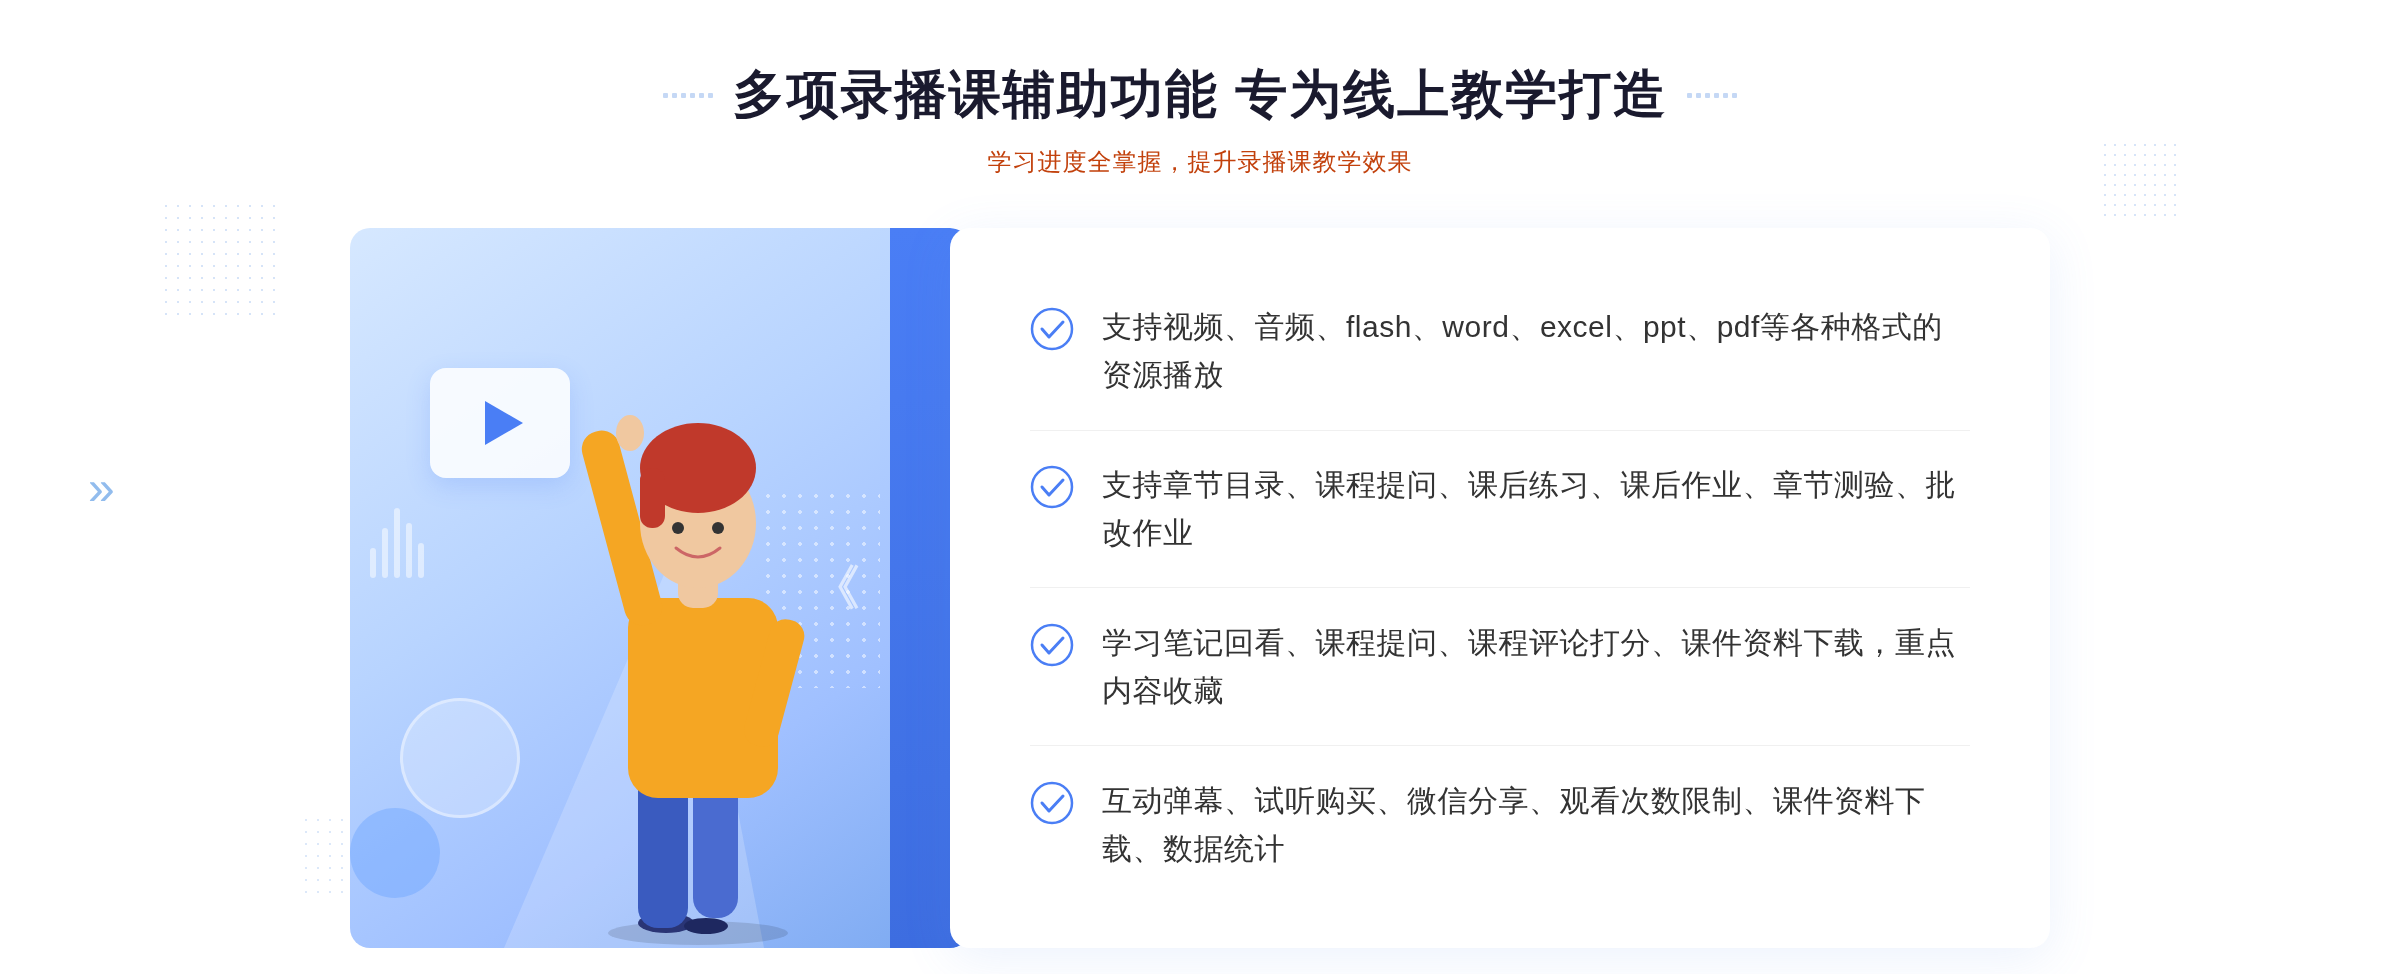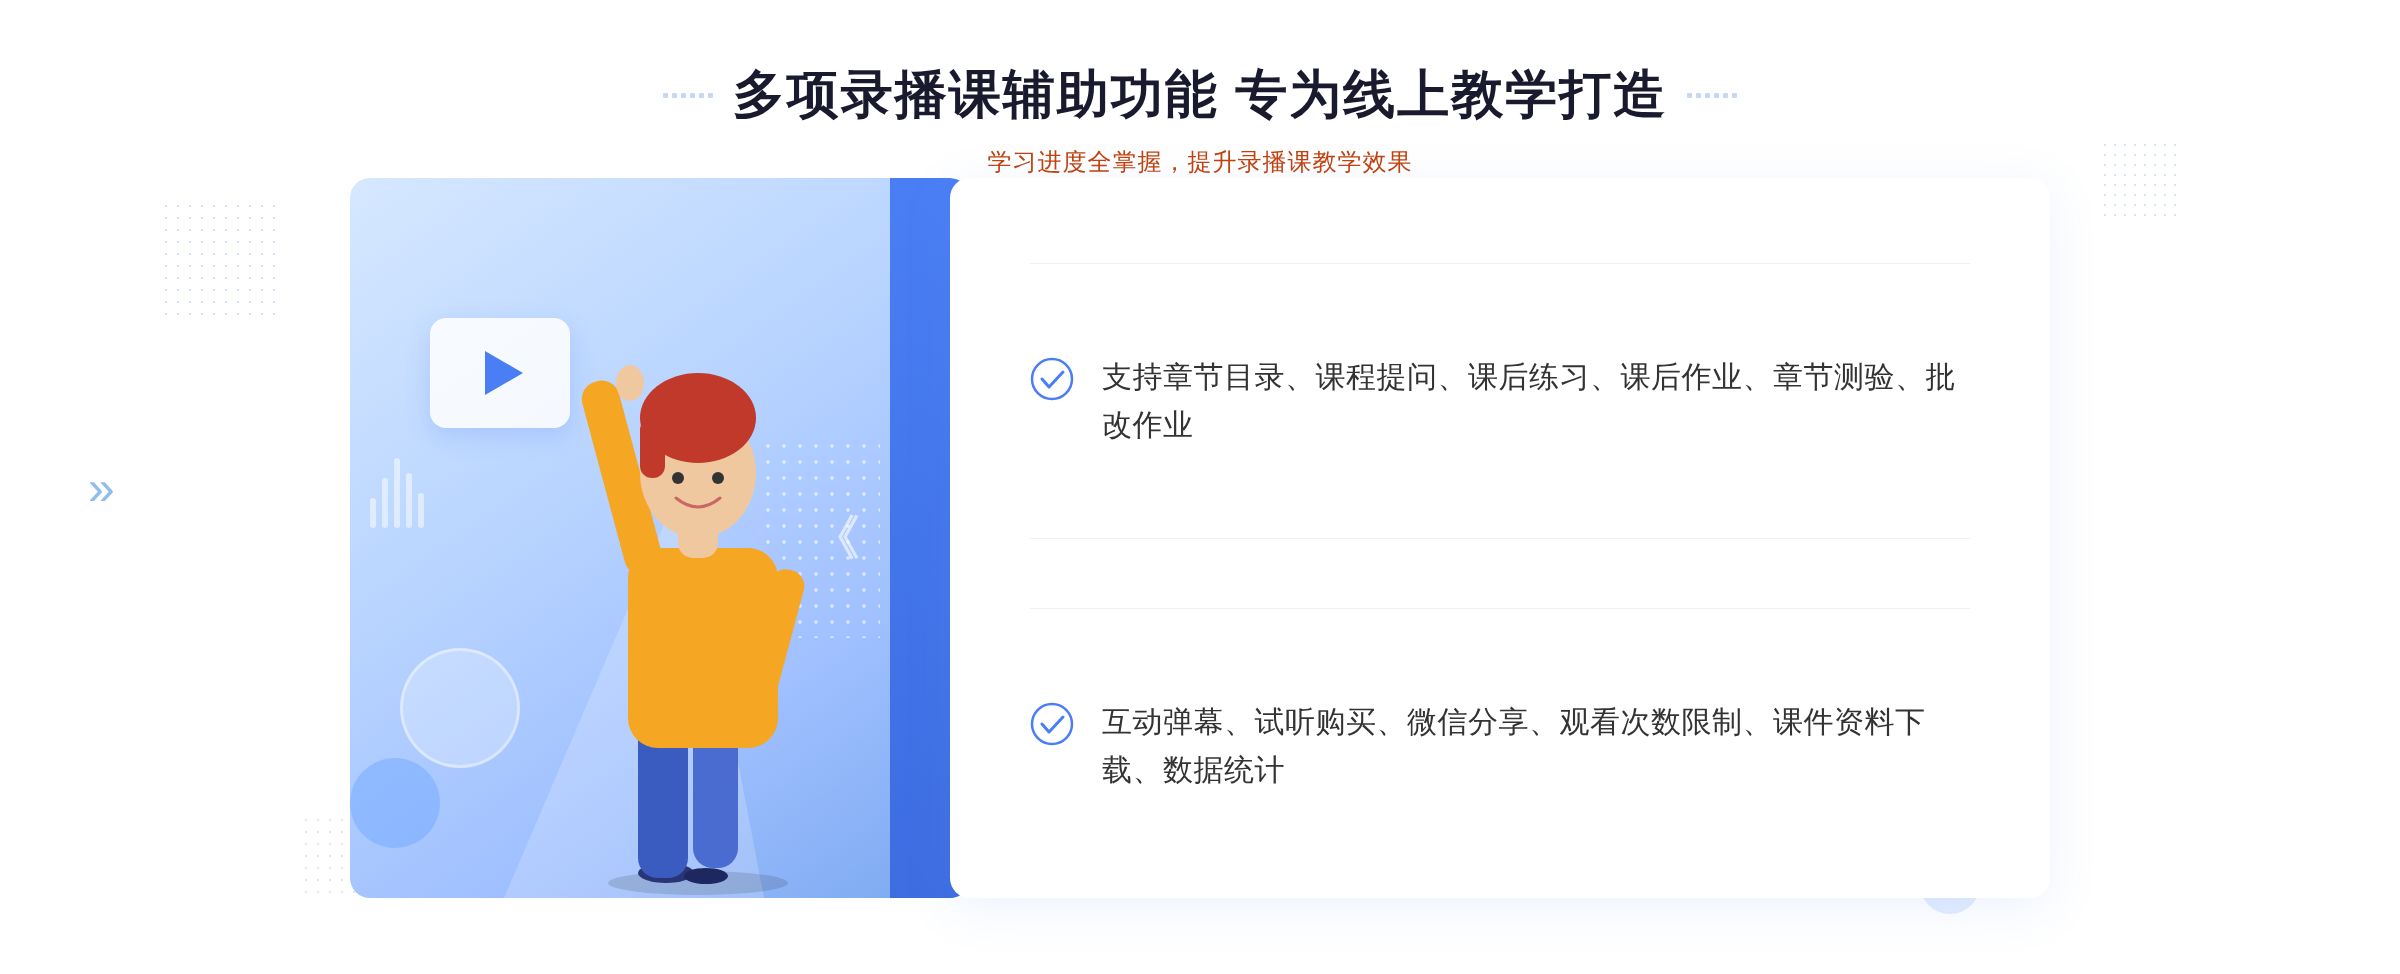--- a/index.html
+++ b/index.html
@@ -75,6 +75,7 @@
     
     .section-header {
       text-align: center;
+      margin-bottom: 50px;
       position: relative;
       z-index: 1;
     }

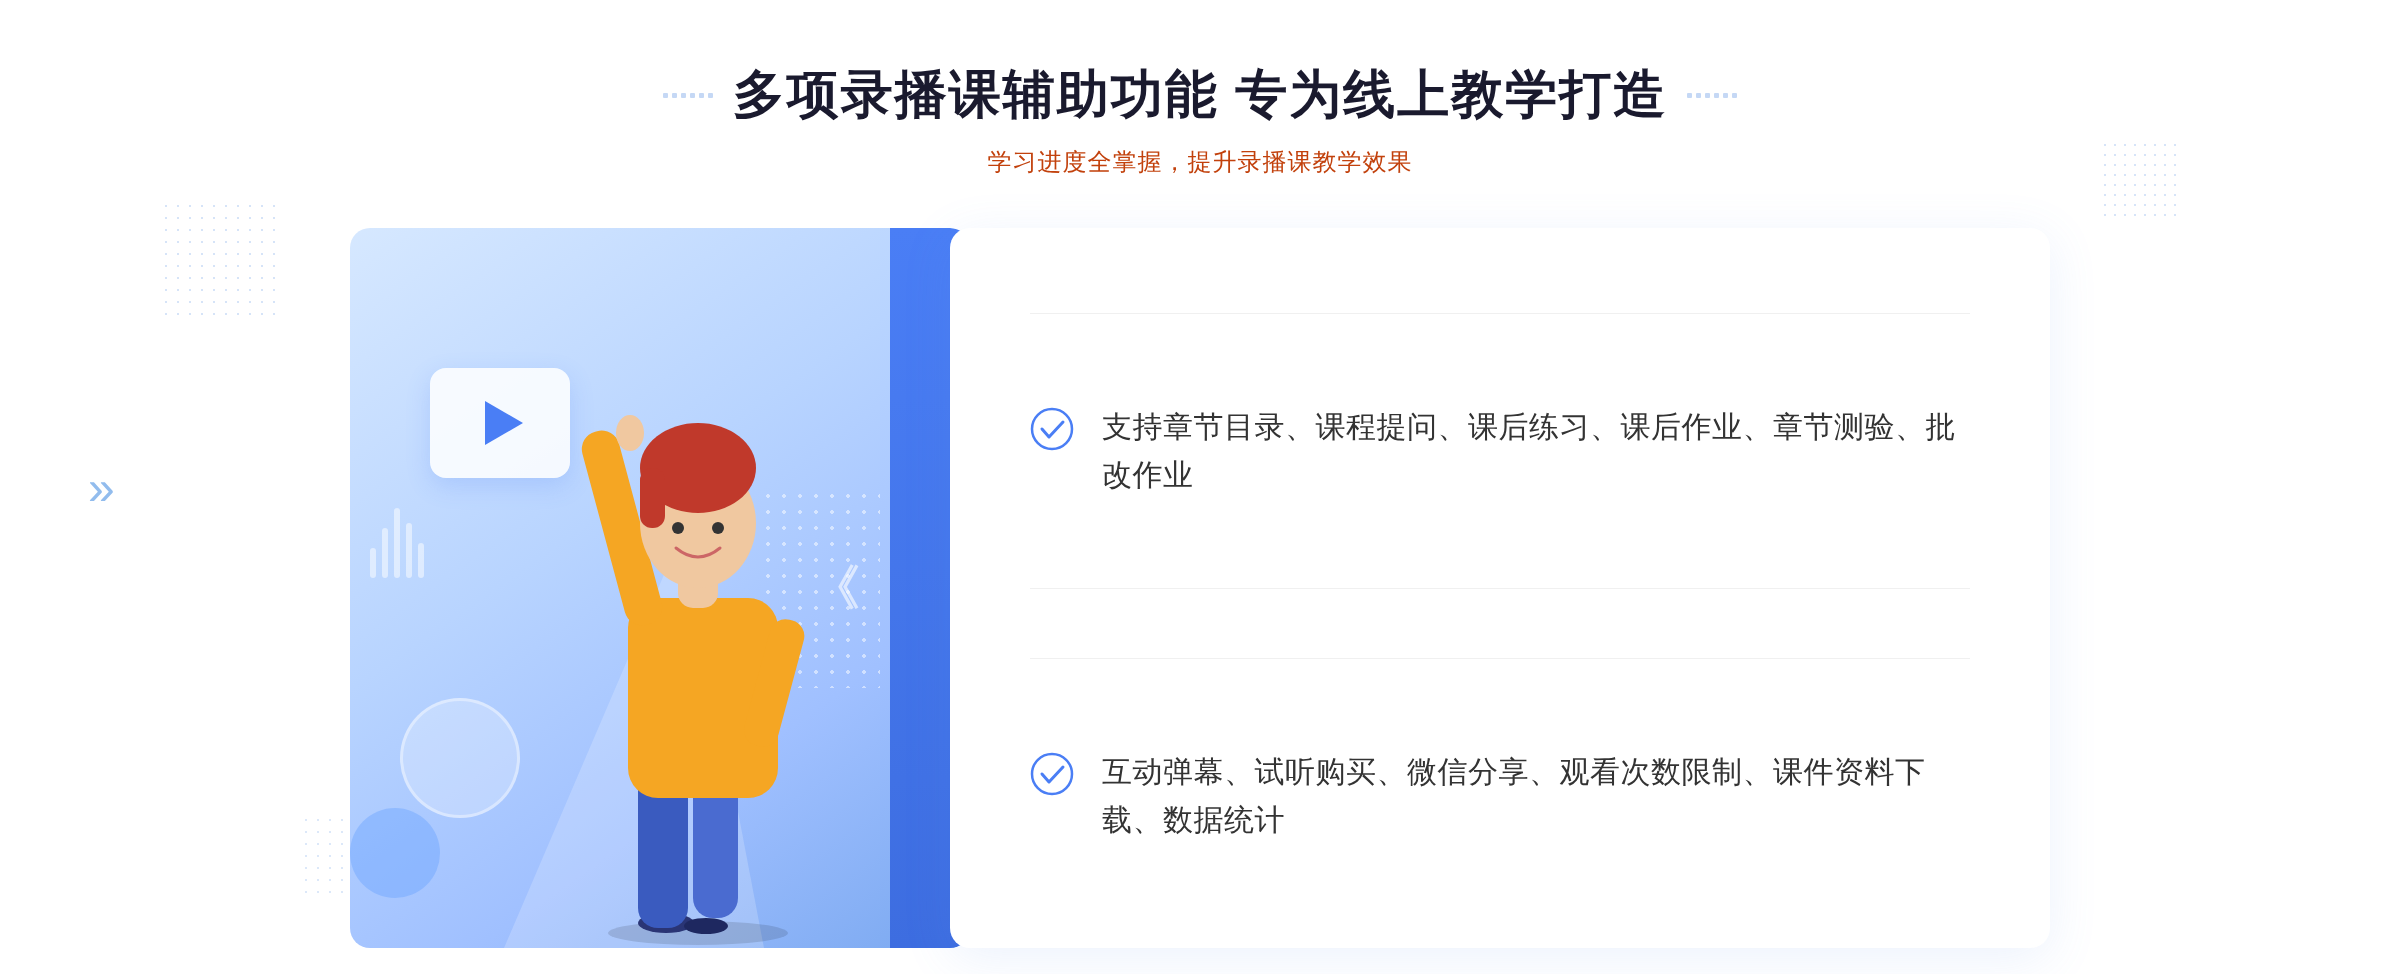--- a/index.html
+++ b/index.html
@@ -423,6 +423,15 @@
 
     <div class="features-panel">
 
+      <div class="feature-item">
+        <div class="feature-icon">
+          <svg class="check-circle-svg" viewBox="0 0 44 44" xmlns="http://www.w3.org/2000/svg">
+            <circle cx="22" cy="22" r="20" fill="none" stroke="#4a7ef5" stroke-width="2.5"></circle>
+            <polyline points="12,22 19,30 33,15" fill="none" stroke="#4a7ef5" stroke-width="3" stroke-linecap="round" stroke-linejoin="round"></polyline>
+          </svg>
+        </div>
+        <span class="feature-text">支持视频、音频、flash、word、excel、ppt、pdf等各种格式的资源播放</span>
+      </div>
 
       <div class="divider"></div>
 

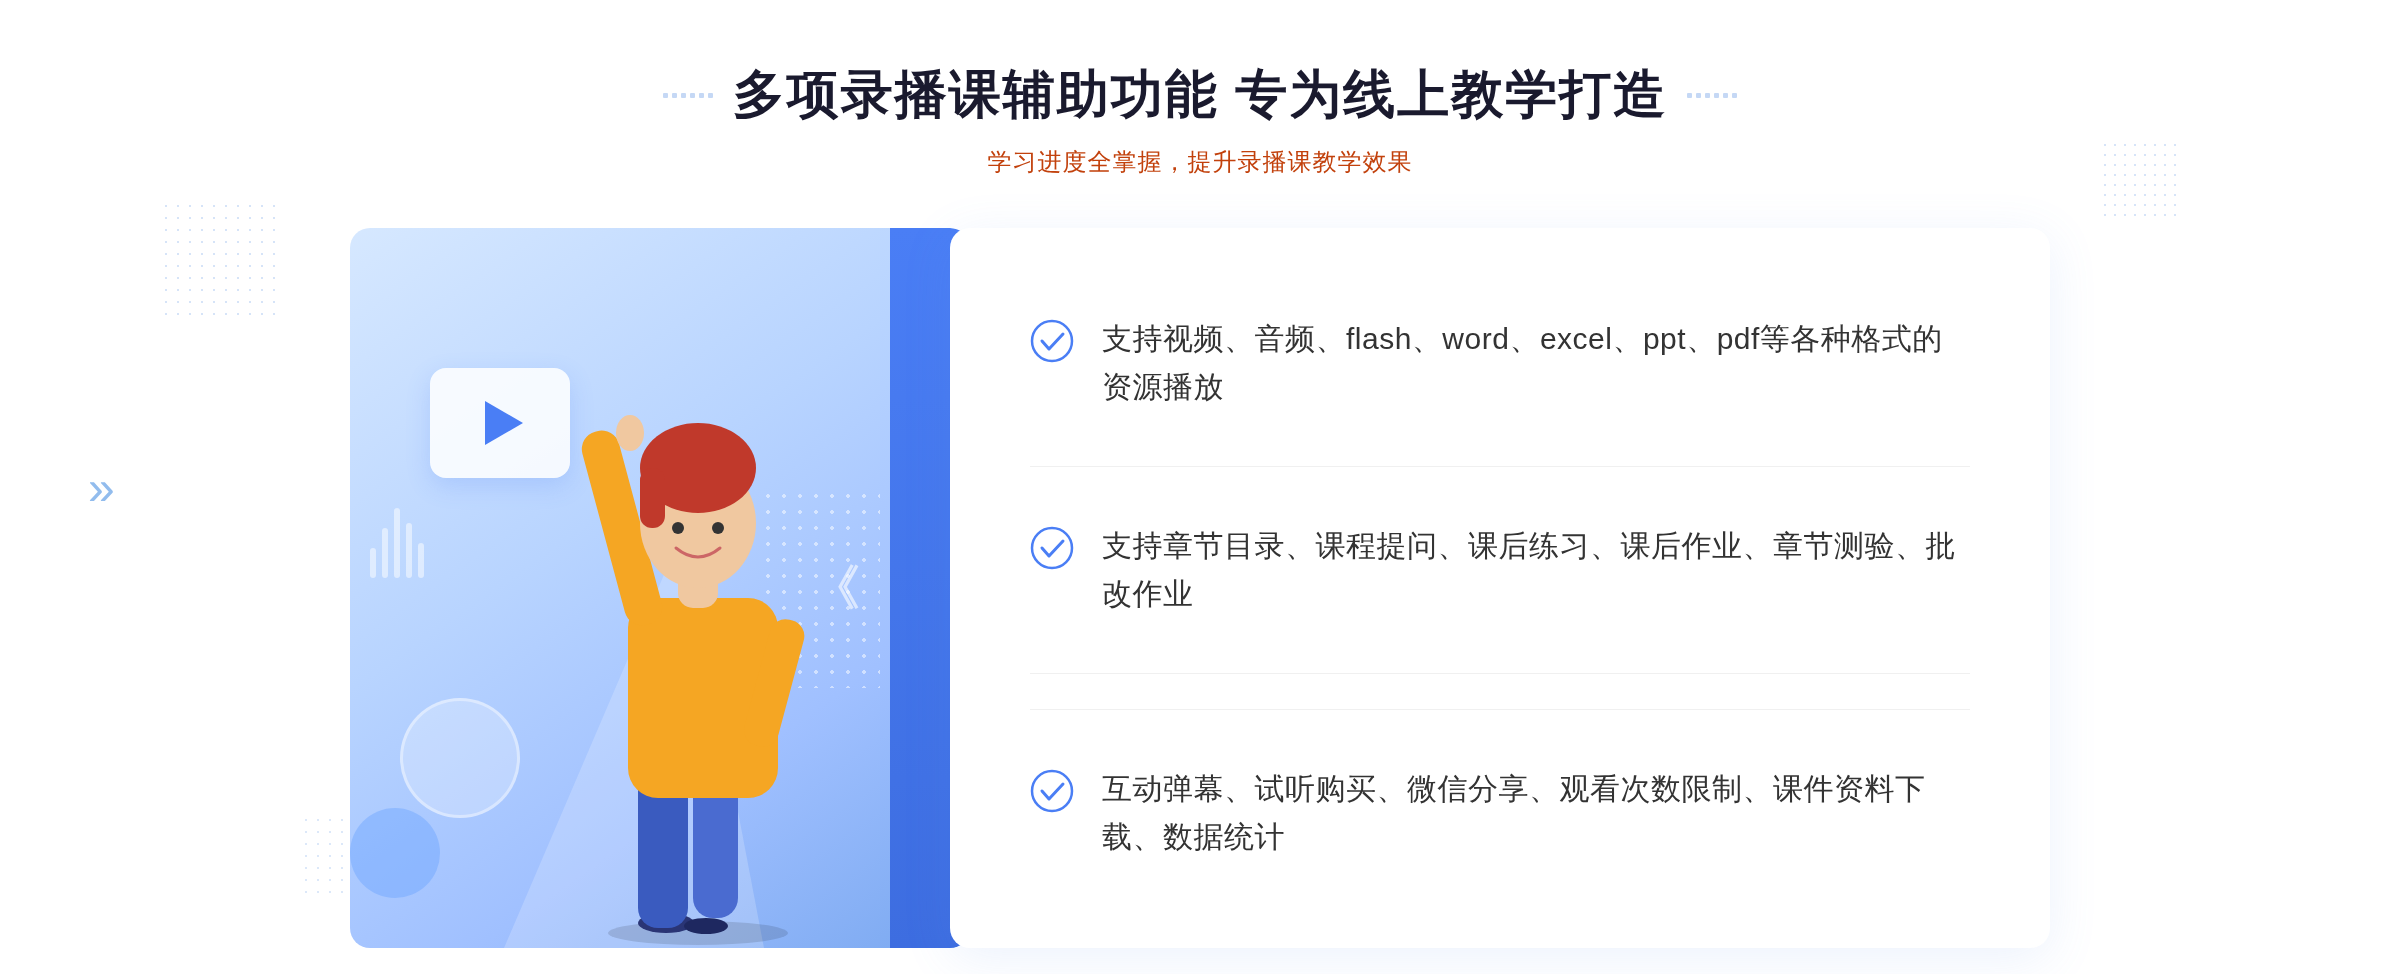--- a/index.html
+++ b/index.html
@@ -447,6 +447,15 @@
 
       <div class="divider"></div>
 
+      <div class="feature-item">
+        <div class="feature-icon">
+          <svg class="check-circle-svg" viewBox="0 0 44 44" xmlns="http://www.w3.org/2000/svg">
+            <circle cx="22" cy="22" r="20" fill="none" stroke="#4a7ef5" stroke-width="2.5"></circle>
+            <polyline points="12,22 19,30 33,15" fill="none" stroke="#4a7ef5" stroke-width="3" stroke-linecap="round" stroke-linejoin="round"></polyline>
+          </svg>
+        </div>
+        <span class="feature-text">学习笔记回看、课程提问、课程评论打分、课件资料下载，重点内容收藏</span>
+      </div>
 
       <div class="divider"></div>
 

